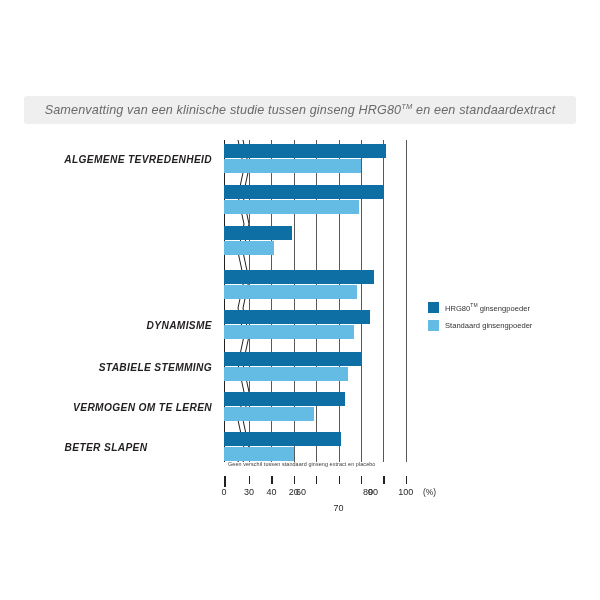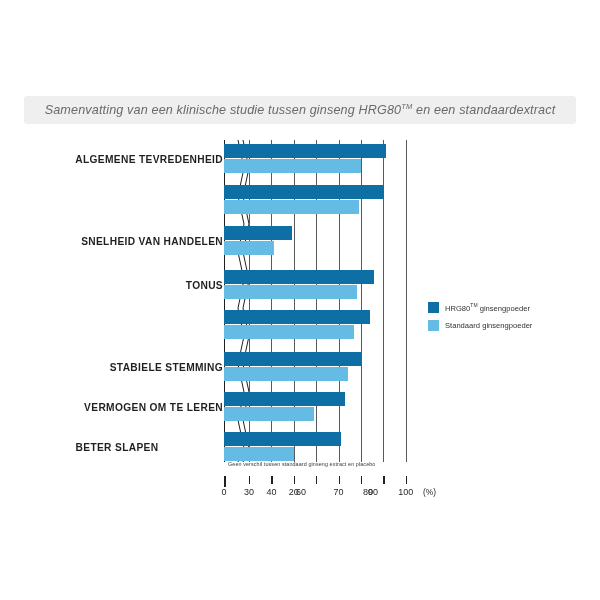--- a/index.html
+++ b/index.html
@@ -38,7 +38,7 @@
 
   
   .cat-col{
-    position:absolute;left:11px;top:0;width:212px;height:320px;
+    position:absolute;left:0;top:0;width:212px;height:320px;font-style:italic;
   }
   .cat-label{
     position:absolute;

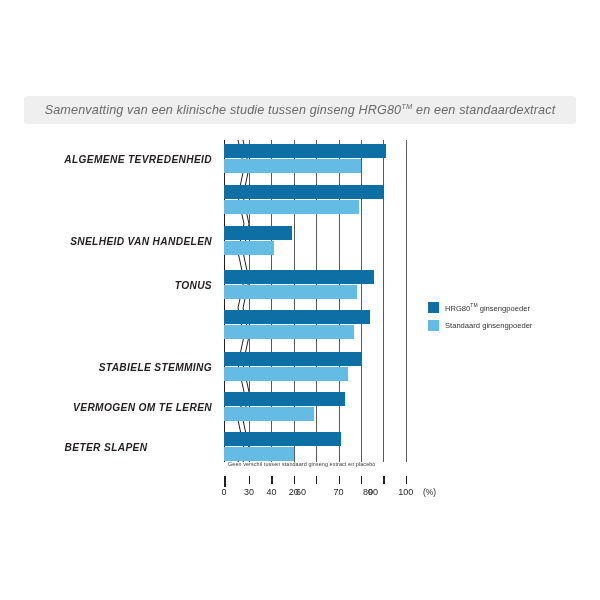--- a/index.html
+++ b/index.html
@@ -138,7 +138,6 @@
 
     <div class="cat-col" id="cat-col">
         <div class="cat-label" style="top: 14px;">ALGEMENE TEVREDENHEID</div>
-        <div class="cat-label" style="top: 96px;">SNELHEID VAN HANDELEN</div>
         <div class="cat-label" style="top: 140px;">TONUS</div>
         <div class="cat-label" style="top: 222px;">STABIELE STEMMING</div>
         <div class="cat-label" style="top: 262px;">VERMOGEN OM TE LEREN</div>

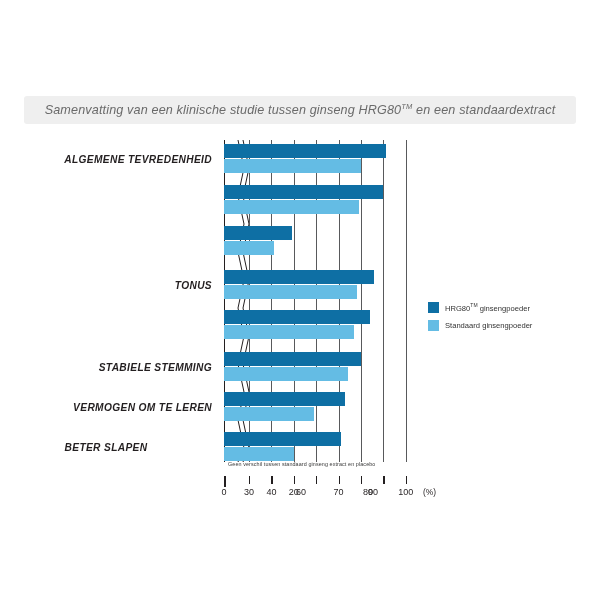--- a/index.html
+++ b/index.html
@@ -138,7 +138,6 @@
 
     <div class="cat-col" id="cat-col">
         <div class="cat-label" style="top: 14px;">ALGEMENE TEVREDENHEID</div>
-        <div class="cat-label" style="top: 140px;">TONUS</div>
         <div class="cat-label" style="top: 222px;">STABIELE STEMMING</div>
         <div class="cat-label" style="top: 262px;">VERMOGEN OM TE LEREN</div>
         <div class="cat-label" style="top: 302px; text-align: center;">BETER SLAPEN</div>

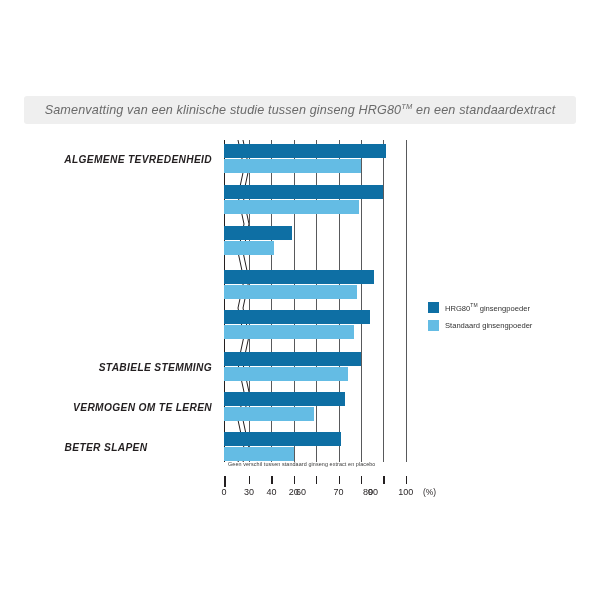--- a/index.html
+++ b/index.html
@@ -138,6 +138,7 @@
 
     <div class="cat-col" id="cat-col">
         <div class="cat-label" style="top: 14px;">ALGEMENE TEVREDENHEID</div>
+        <div class="cat-label" style="top: 180px;">DYNAMISME</div>
         <div class="cat-label" style="top: 222px;">STABIELE STEMMING</div>
         <div class="cat-label" style="top: 262px;">VERMOGEN OM TE LEREN</div>
         <div class="cat-label" style="top: 302px; text-align: center;">BETER SLAPEN</div>

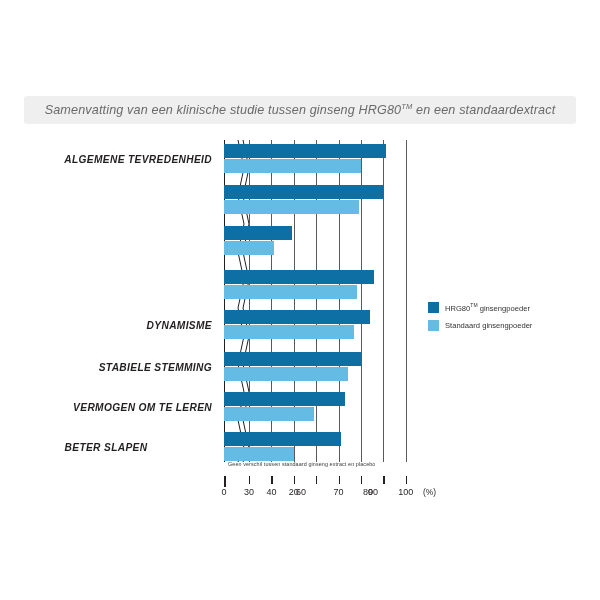--- a/index.html
+++ b/index.html
@@ -193,7 +193,7 @@
       <div class="tick" style="left: 92.2px;"></div>
       <div class="tick-label" style="left: 77px;">60</div>
       <div class="tick" style="left: 114.6px;"></div>
-      <div class="tick-label" style="left: 114.6px;">70</div>
+      <div class="tick-label" style="left: 114.6px; margin-top: 16px;">70</div>
       <div class="tick" style="left: 137px;"></div>
       <div class="tick-label" style="left: 144px;">80</div>
       <div class="tick" style="left: 159.4px;"></div>

